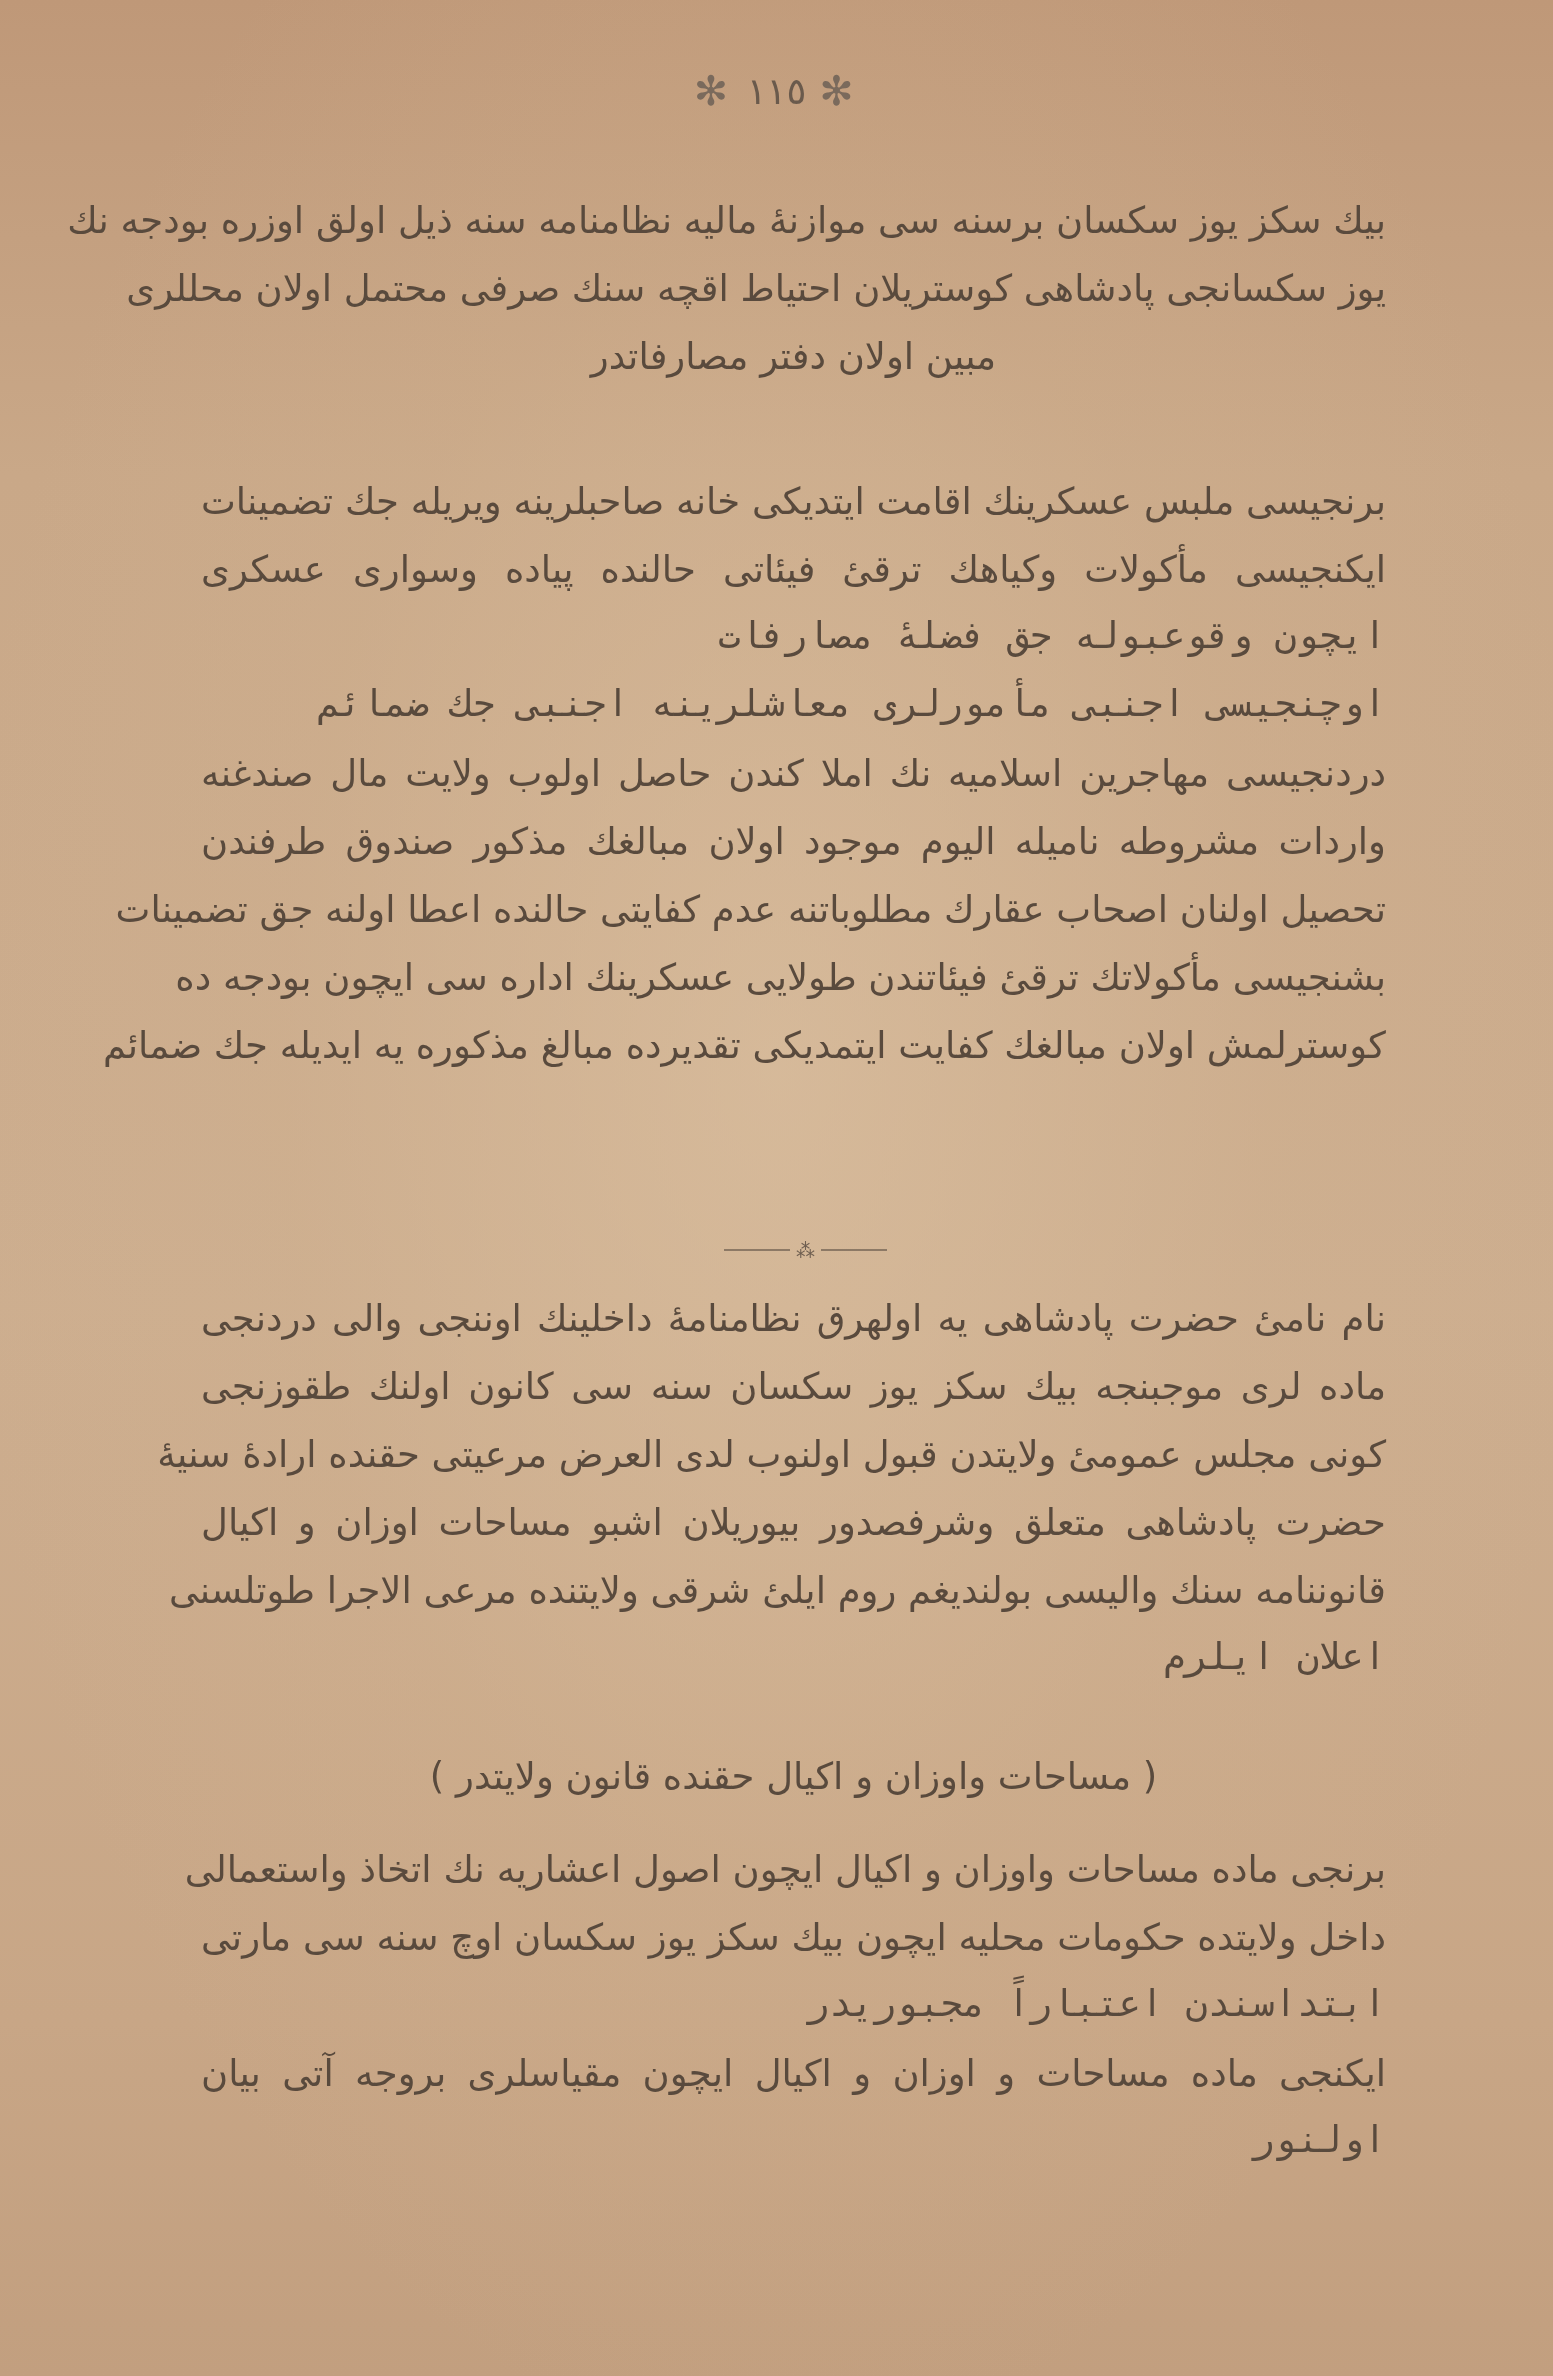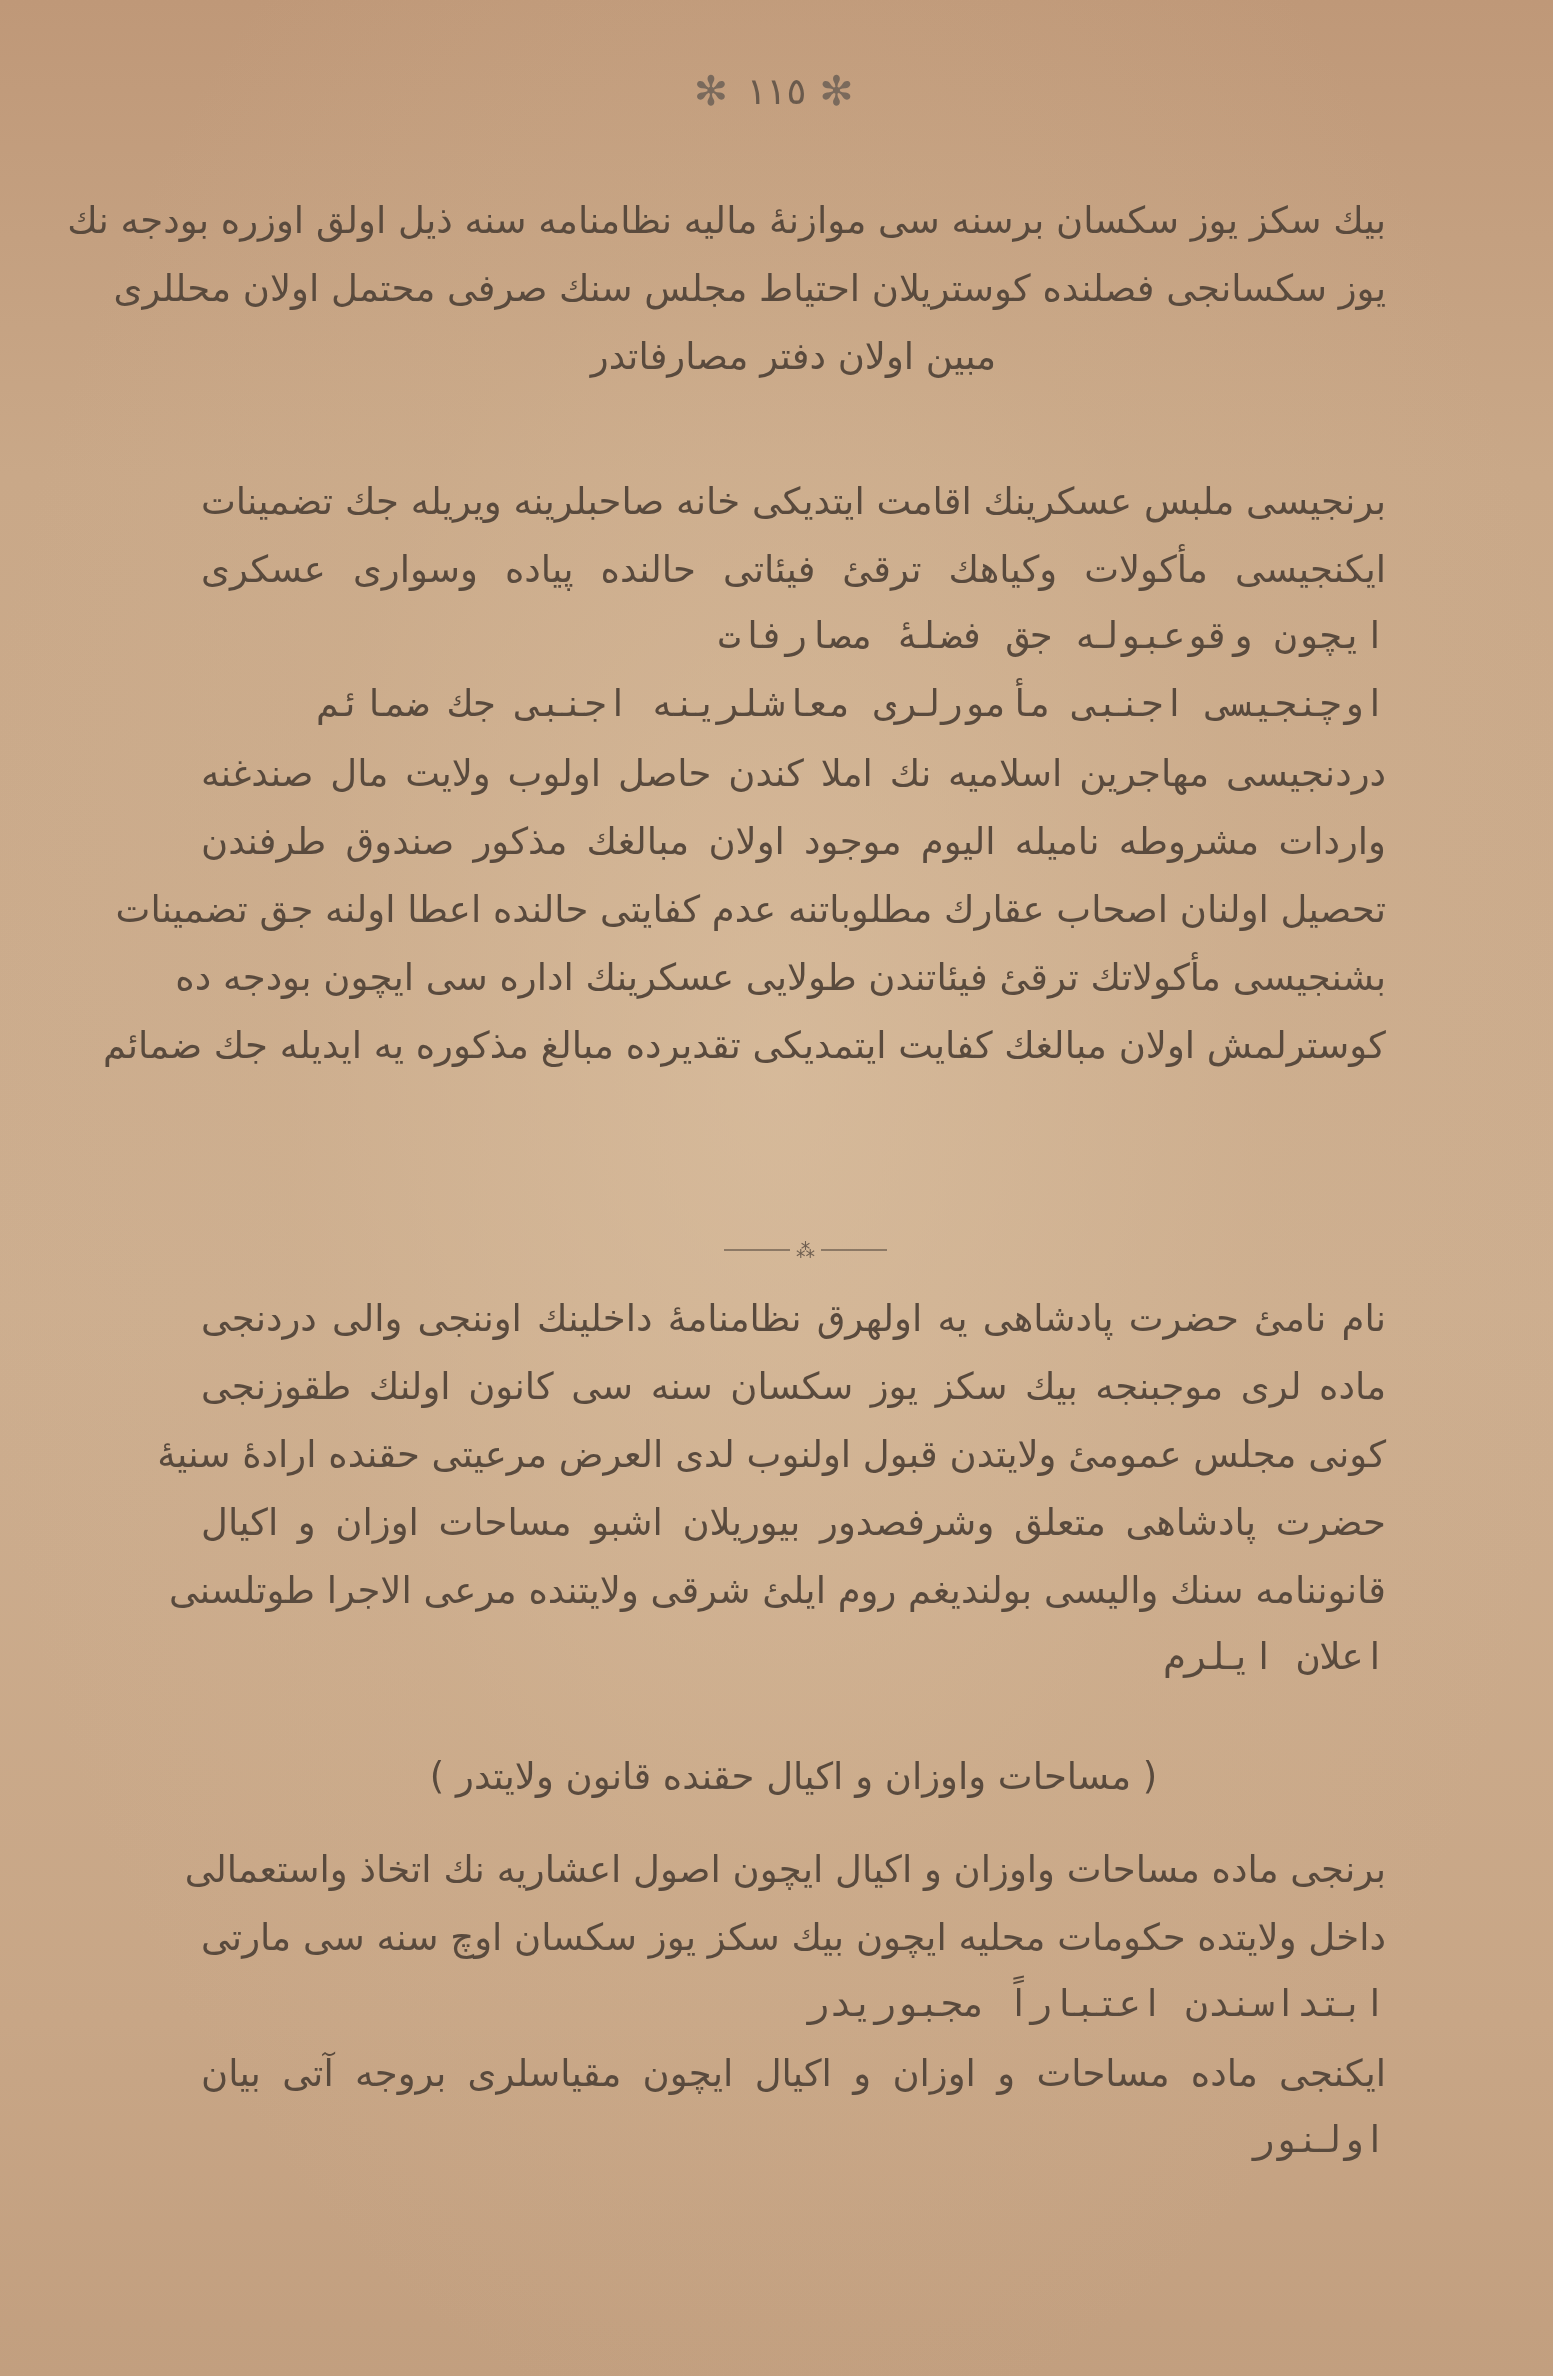--- a/index.html
+++ b/index.html
@@ -109,7 +109,7 @@
 
   <div class="text-block" id="block1">
     <div class="line">بيك سكز يوز سكسان برسنه سی موازنهٔ ماليه نظامنامه سنه ذيل اولق اوزره بودجه نك</div>
-    <div class="line">يوز سكسانجی فصلنده كوستريلان احتياط مجلس سنك صرفی محتمل اولان محللری</div>
+    <div class="line">يوز سكسانجی پادشاهی كوستريلان احتياط اقچه سنك صرفی محتمل اولان محللری</div>
     <div class="line center">مبين اولان دفتر مصارفاتدر</div>
   </div>
 

